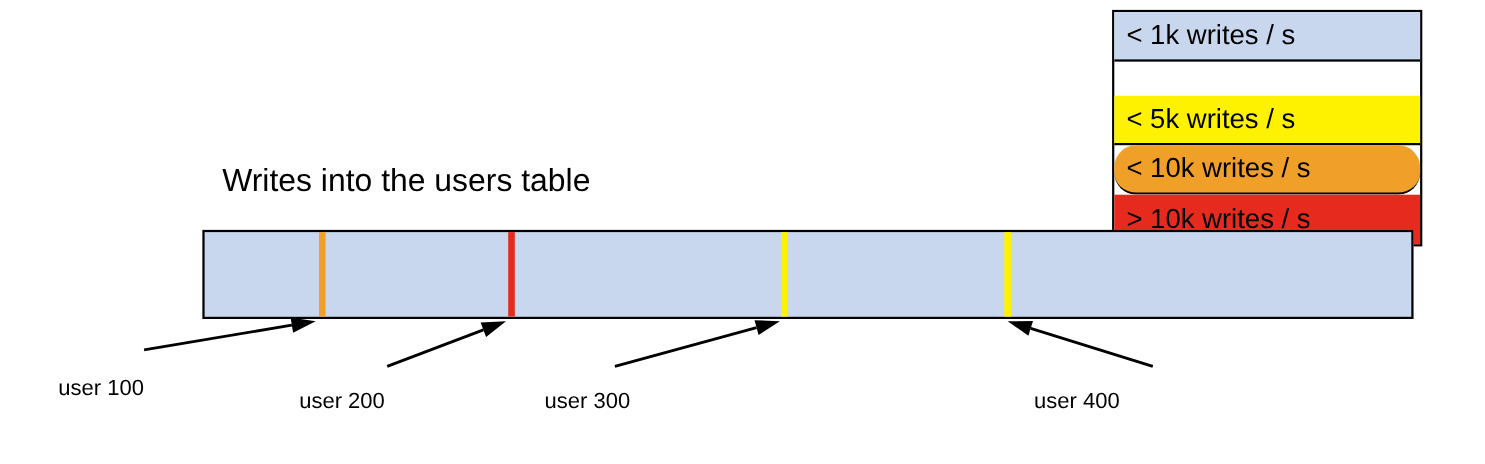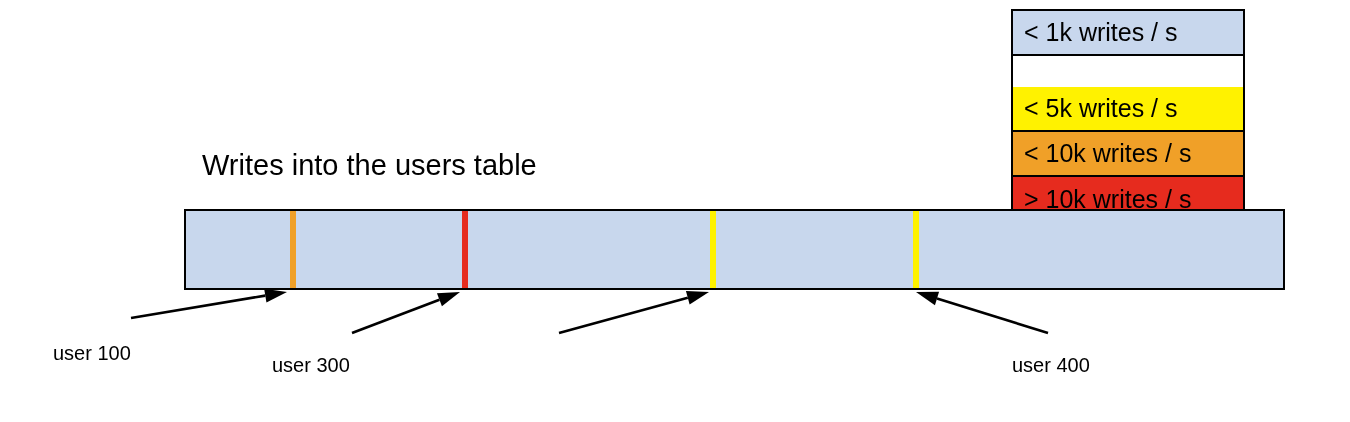--- a/index.html
+++ b/index.html
@@ -29,7 +29,7 @@
     position: absolute;
     left: 1011px;
     top: 9px;
-    width: 234px;
+    width: 282px;
     border: 2px solid #000000;
     box-sizing: border-box;
   }

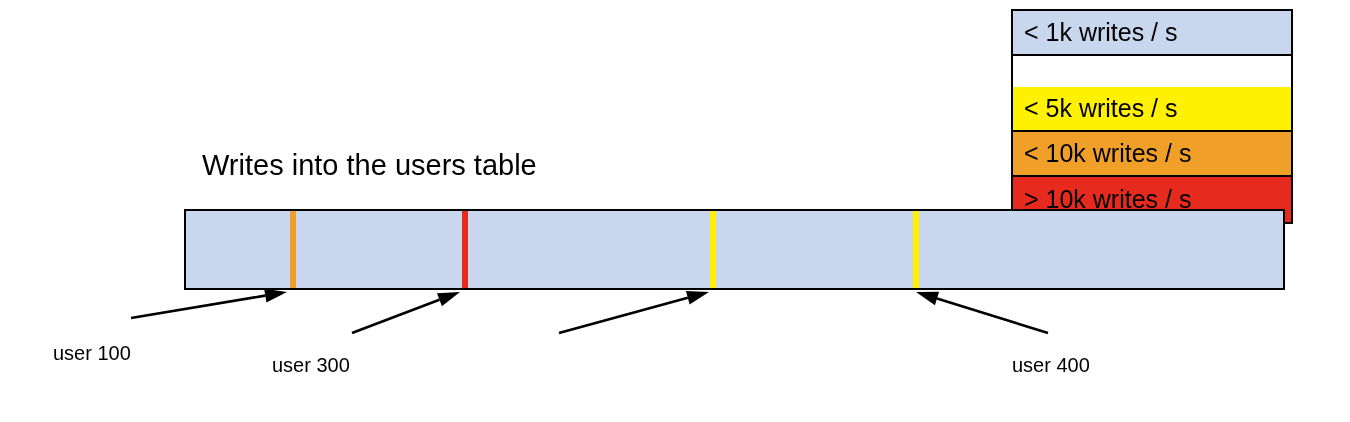--- a/index.html
+++ b/index.html
@@ -107,7 +107,7 @@
     <div class="legend-row" style="background: rgb(255, 242, 0); margin-top: 31px;">
       <span>&lt; 5k writes / s</span>
     </div>
-    <div class="legend-row" style="background: rgb(240, 160, 40);">
+    <div class="legend-row" style="background: rgb(240, 160, 40); border-radius: 20px;">
       <span>&lt; 10k writes / s</span>
     </div>
     <div class="legend-row" style="background: rgb(230, 43, 30);">

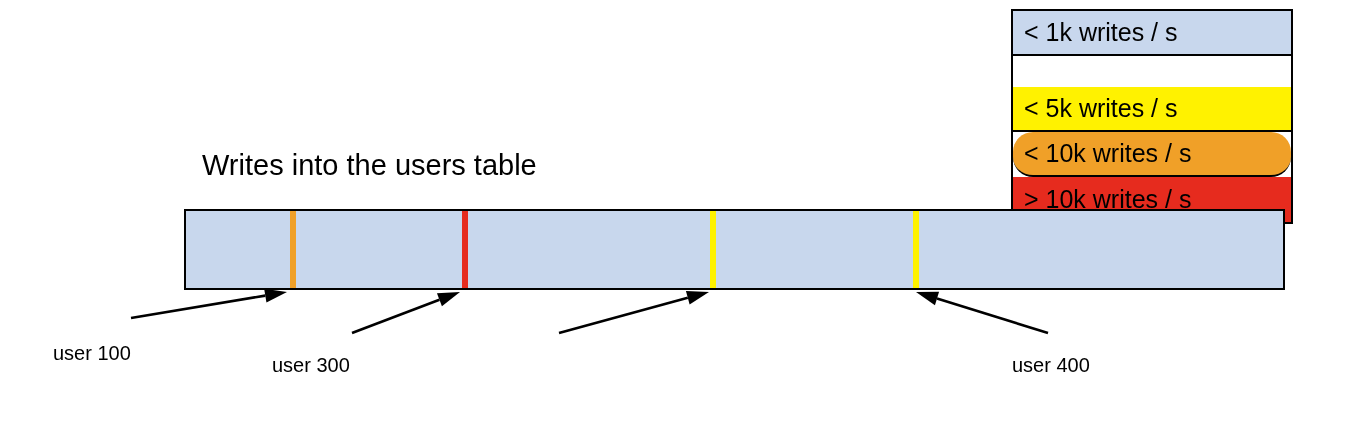--- a/index.html
+++ b/index.html
@@ -138,7 +138,7 @@
   </svg>
 
   <div class="callout-label" style="left: 53px; top: 338px;">user 100</div>
-  <div class="callout-label" style="left: 272px; top: 350px;">user 300</div>
+  <div class="callout-label" style="left: 272px; top: 350px;">user 200</div>
   <div class="callout-label" style="left: 1012px; top: 350px;">user 400</div>
 
 </div>

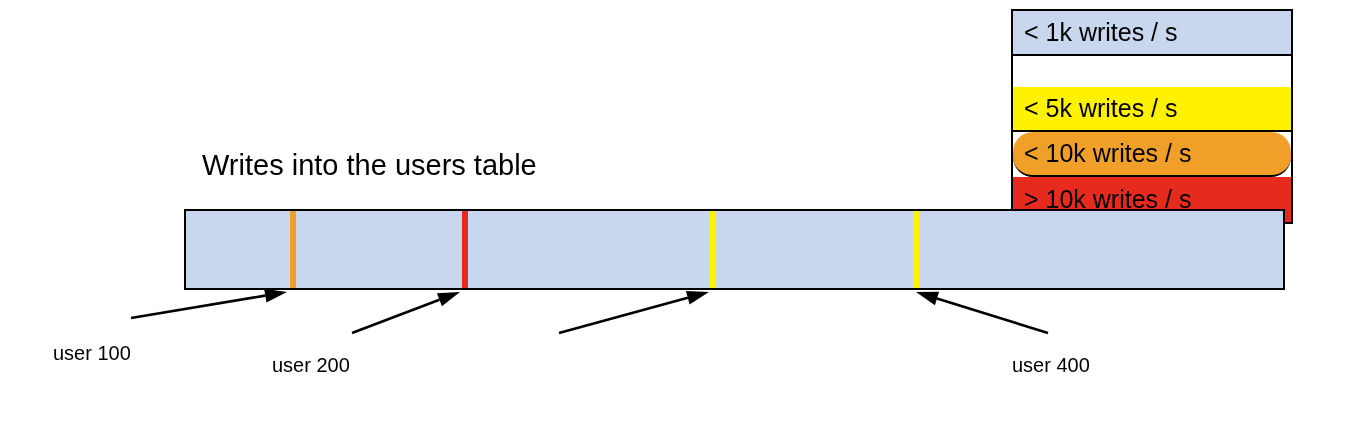--- a/index.html
+++ b/index.html
@@ -139,6 +139,7 @@
 
   <div class="callout-label" style="left: 53px; top: 338px;">user 100</div>
   <div class="callout-label" style="left: 272px; top: 350px;">user 200</div>
+  <div class="callout-label" style="left: 495px; top: 350px;">user 300</div>
   <div class="callout-label" style="left: 1012px; top: 350px;">user 400</div>
 
 </div>

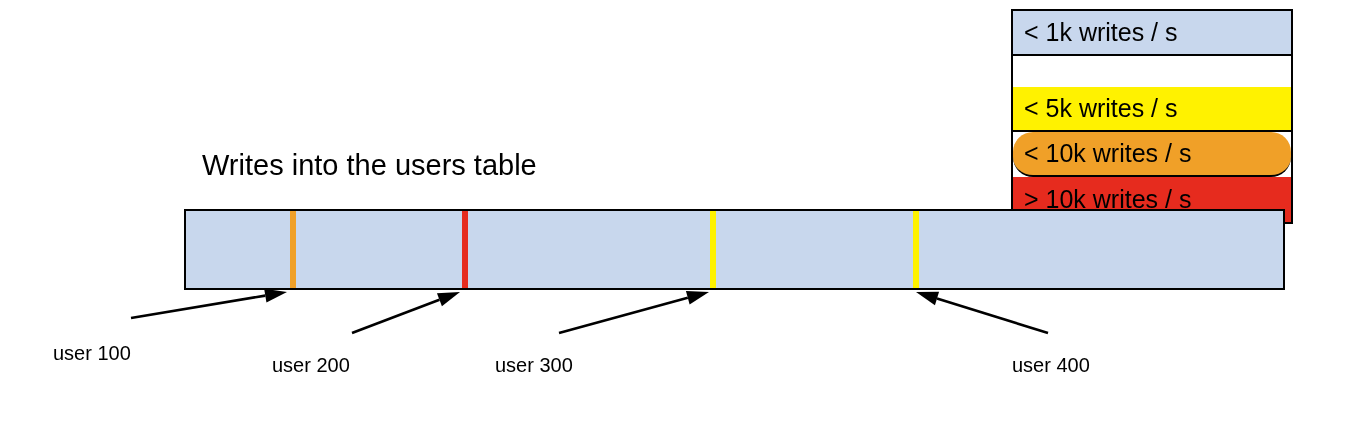--- a/index.html
+++ b/index.html
@@ -140,7 +140,7 @@
   <div class="callout-label" style="left: 53px; top: 338px;">user 100</div>
   <div class="callout-label" style="left: 272px; top: 350px;">user 200</div>
   <div class="callout-label" style="left: 495px; top: 350px;">user 300</div>
-  <div class="callout-label" style="left: 1012px; top: 350px;">user 400</div>
+  <div class="callout-label" style="left: 940px; top: 350px;">user 400</div>
 
 </div>
 

